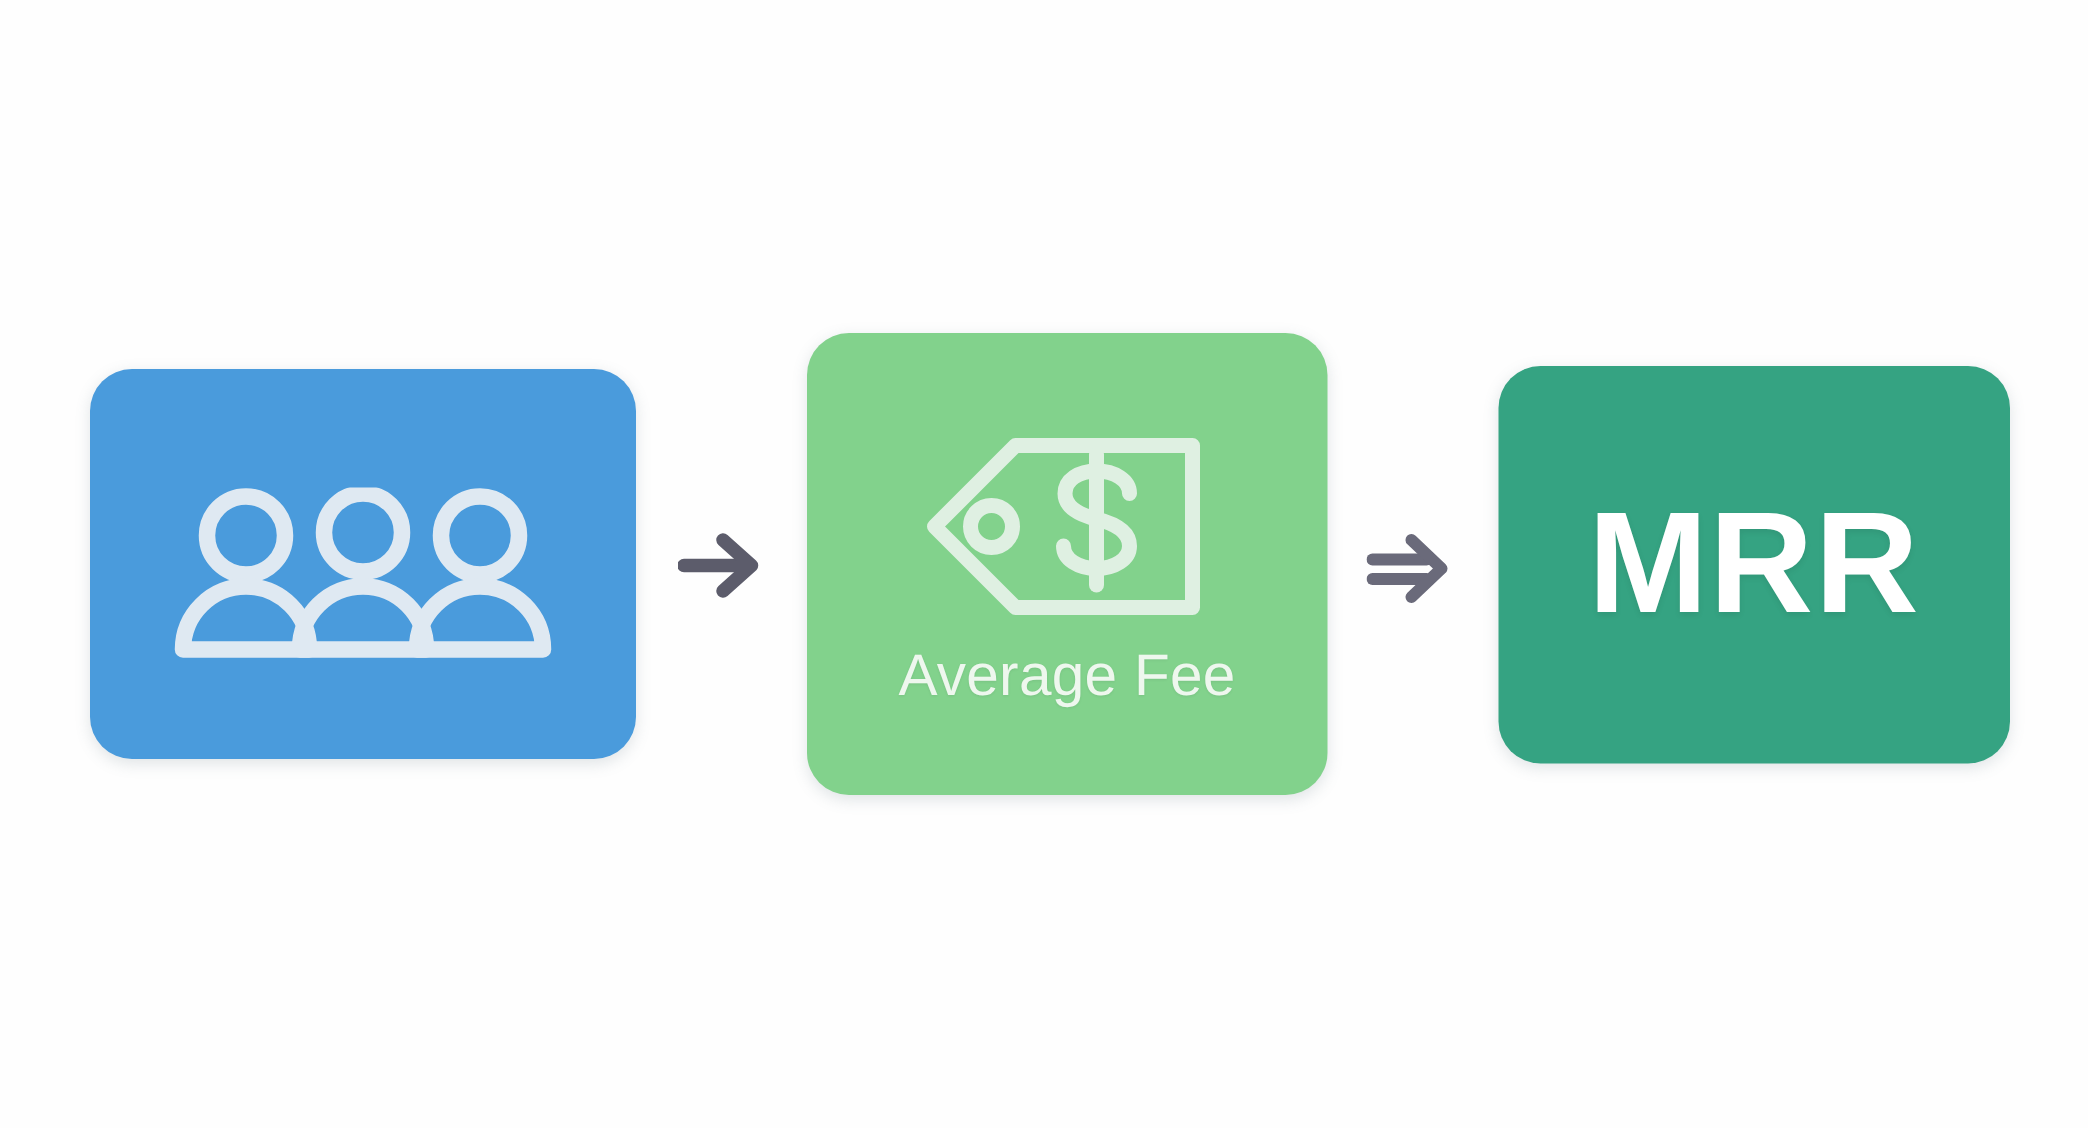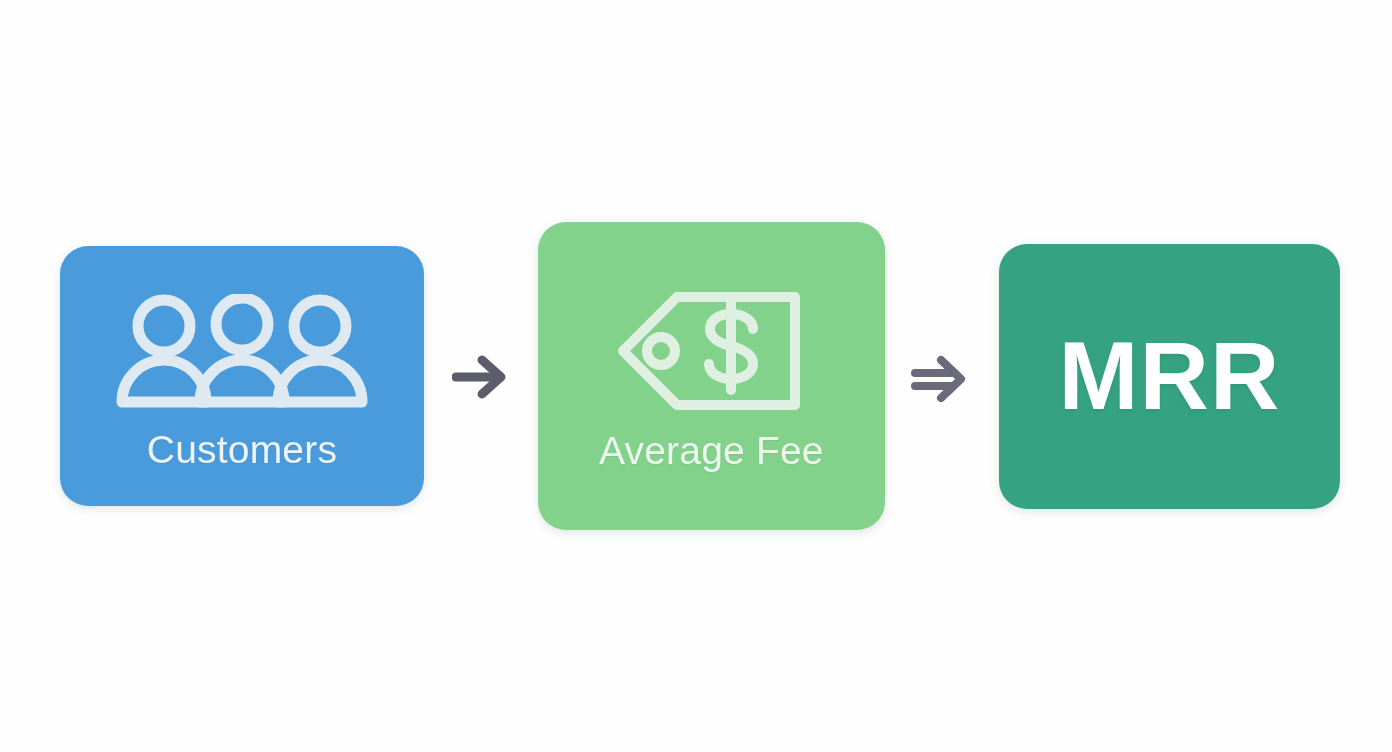--- a/index.html
+++ b/index.html
@@ -131,7 +131,6 @@
           </g>
         </svg>
       </span>
-      <div class="card-label">Customers</div>
     </div>
 
     <div class="arrow arrow-1">

